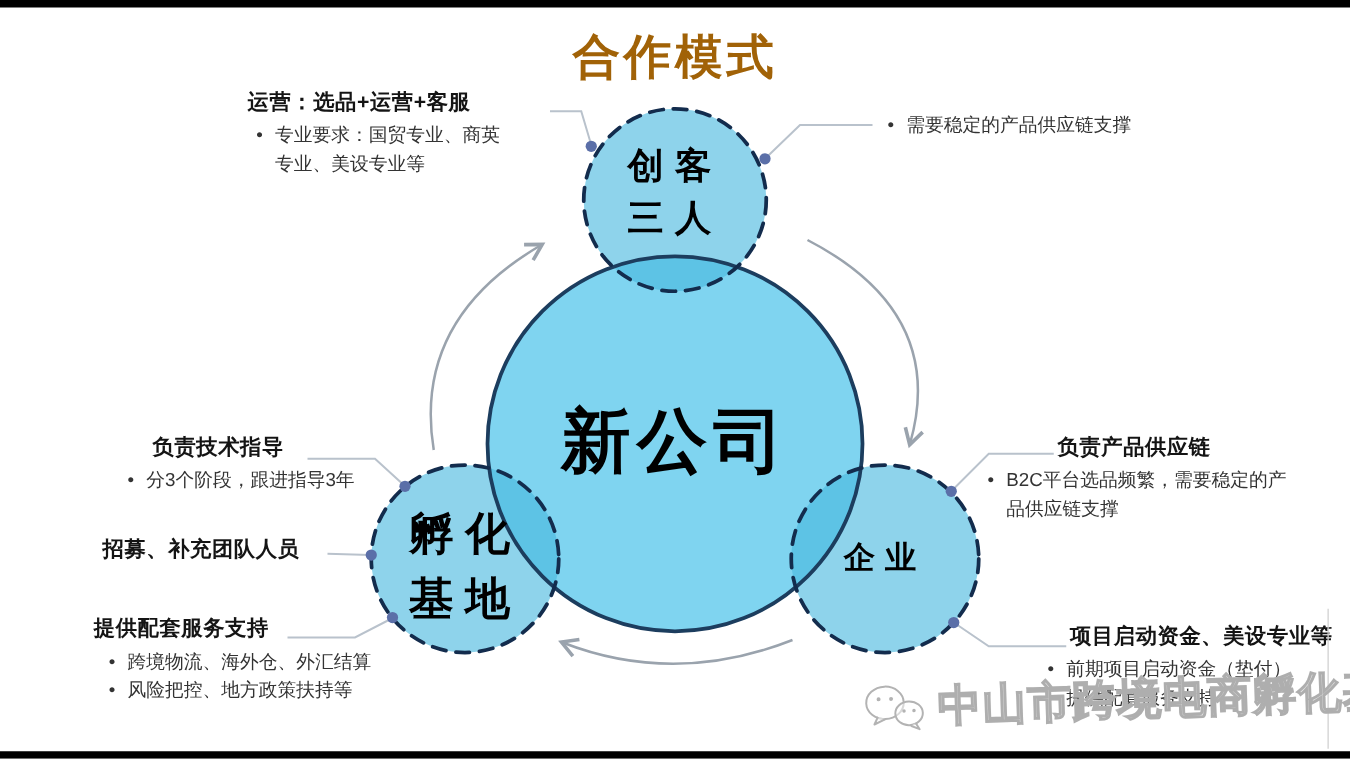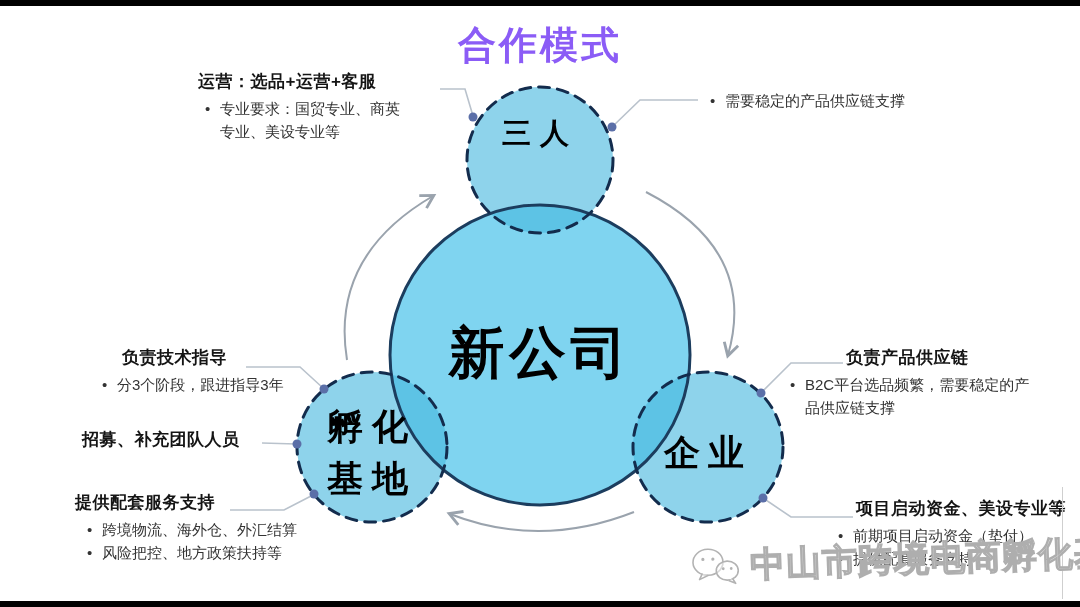--- a/index.html
+++ b/index.html
@@ -12,7 +12,7 @@
   .letterbox.bottom{bottom:0;}
   .page-title{
     position:absolute;left:0;right:0;top:20px;text-align:center;
-    font-size:38px;font-weight:900;color:#8b5cf6;letter-spacing:3px;
+    font-size:38px;font-weight:900;color:#a16207;letter-spacing:3px;
   }
   svg.layer{position:absolute;left:0;top:0;width:1080px;height:607px;}
   .circle-label{

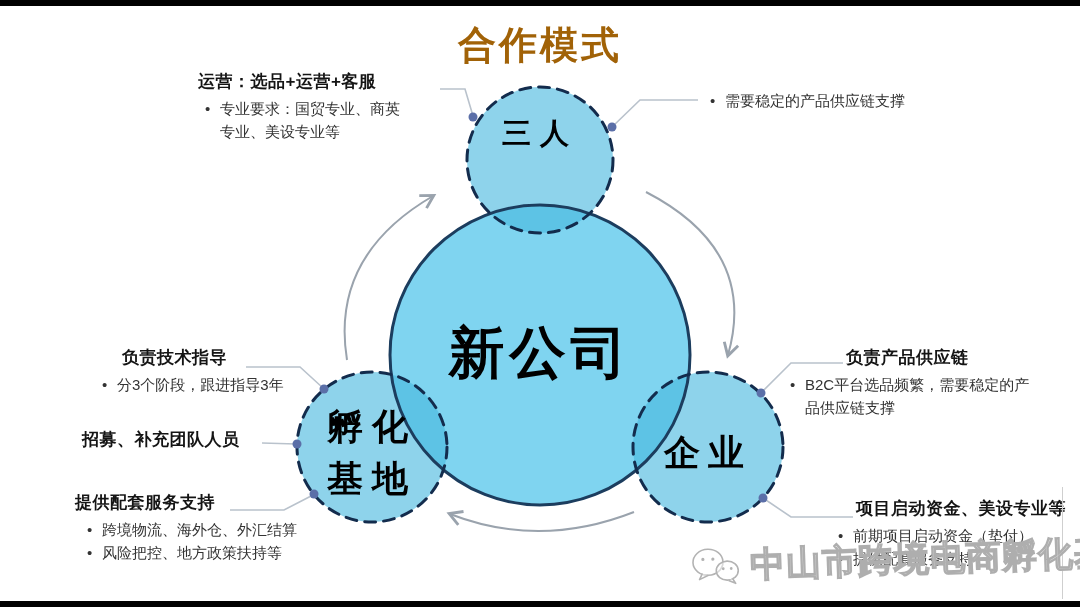--- a/index.html
+++ b/index.html
@@ -101,6 +101,7 @@
 
 <div class="circle-label lbl-center">新公司</div>
 <div class="circle-label lbl-top">
+  <div>创客</div>
   <div>三人</div>
 </div>
 <div class="circle-label lbl-left">

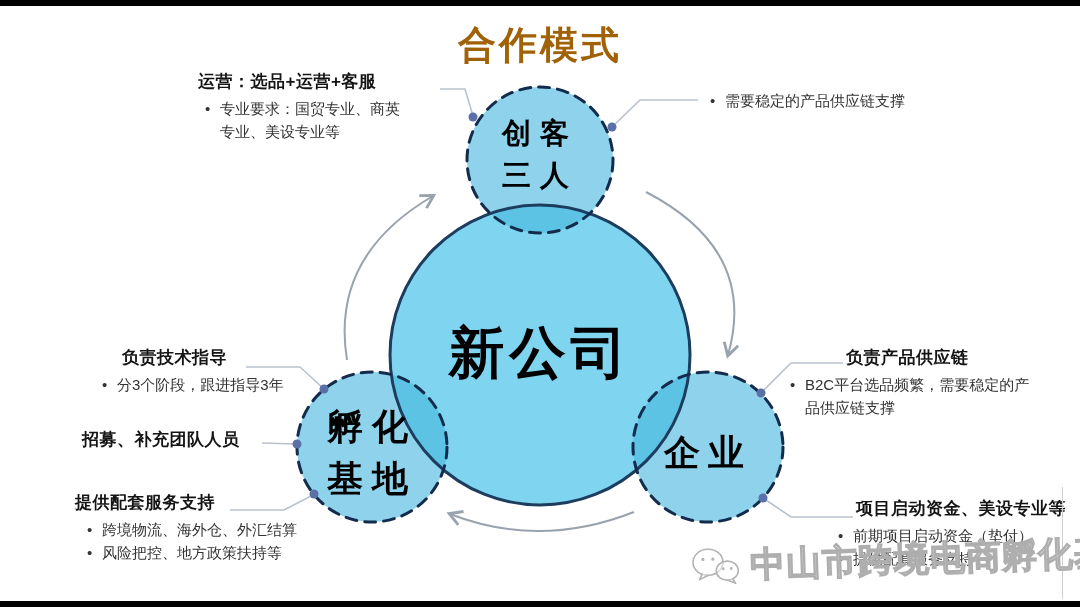--- a/index.html
+++ b/index.html
@@ -21,7 +21,7 @@
   .lbl-center{left:390px;top:316px;width:300px;font-size:56px;letter-spacing:5px;}
   .lbl-top{left:465px;top:112px;width:150px;font-size:29px;letter-spacing:9px;line-height:1.45;}
   .lbl-left{left:297px;top:401px;width:150px;font-size:36px;letter-spacing:9px;line-height:1.45;}
-  .lbl-right{left:633px;top:429px;width:150px;font-size:36px;letter-spacing:8px;}
+  .lbl-right{left:633px;top:429px;width:150px;font-size:25px;letter-spacing:8px;}
   .ann{position:absolute;}
   .ann h3{margin:0;font-size:17px;font-weight:bold;color:#141414;letter-spacing:0.5px;line-height:1.25;}
   .ann ul{margin:6px 0 0;padding:0;list-style:none;}

